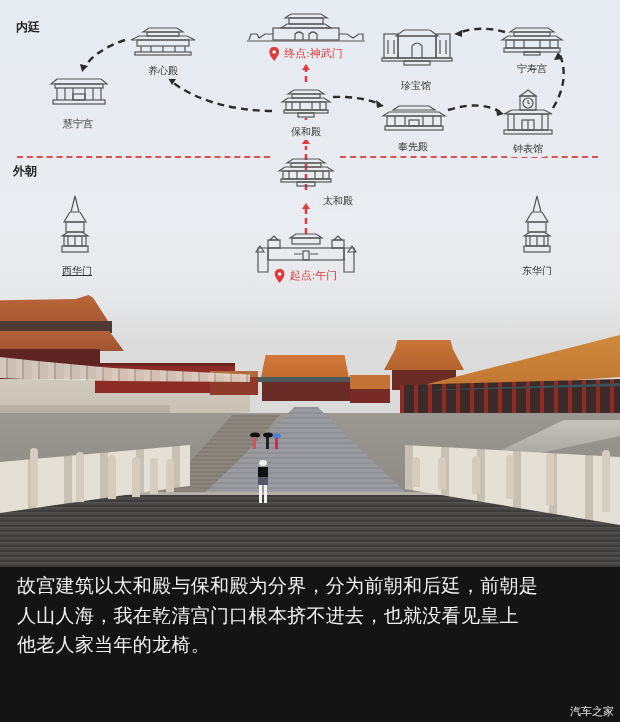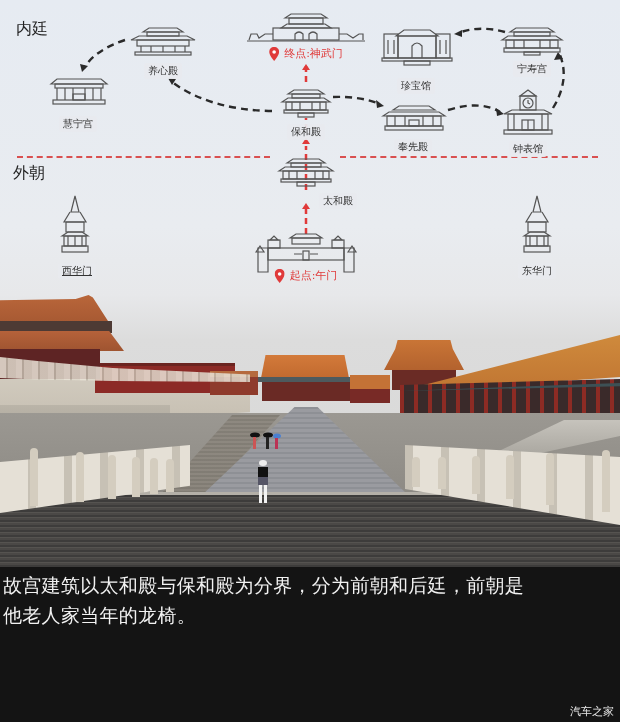--- a/index.html
+++ b/index.html
@@ -114,7 +114,7 @@
 
   
   .map { position: absolute; left: 0; top: 0; width: 620px; height: 290px; }
-  .zone-label { position: absolute; font-size: 16px; font-weight: normal; color: #222; }
+  .zone-label { position: absolute; font-size: 12px; font-weight: bold; color: #222; }
   .bld { position: absolute; }
   .bld svg { display: block; }
   .bld-label {

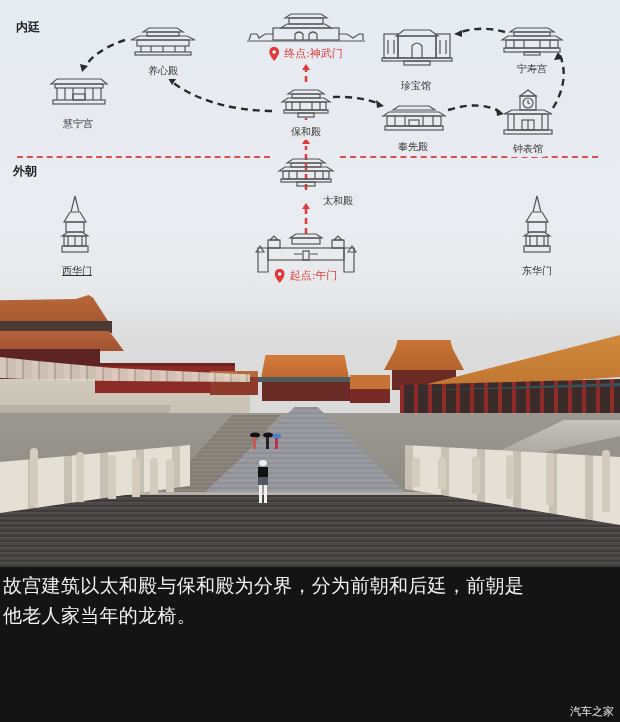--- a/index.html
+++ b/index.html
@@ -132,7 +132,7 @@
   
   .caption {
     position: absolute; left: 0; top: 567px; width: 620px; height: 155px;
-    background: #141414; padding: 4px 6px 0 3px;
+    background: #141414; padding: 4px 6px 0 17px;
   }
   .caption p {
     color: #f2f2f2; font-size: 19px; line-height: 29.5px; letter-spacing: 0.3px;

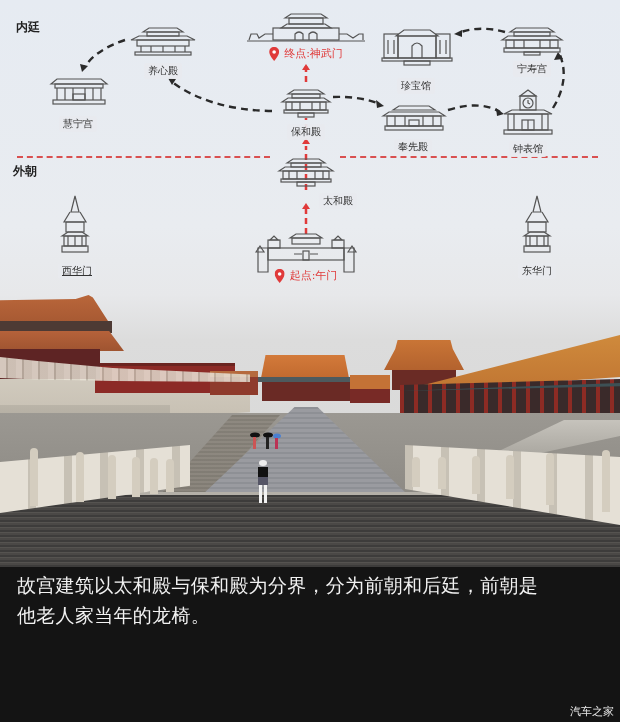--- a/index.html
+++ b/index.html
@@ -447,6 +447,7 @@
 
 <div class="caption">
   <p>故宫建筑以太和殿与保和殿为分界，分为前朝和后廷，前朝是</p>
+  <p>人山人海，我在乾清宫门口根本挤不进去，也就没看见皇上</p>
   <p>他老人家当年的龙椅。</p>
   <div class="watermark">汽车之家</div>
 </div>

